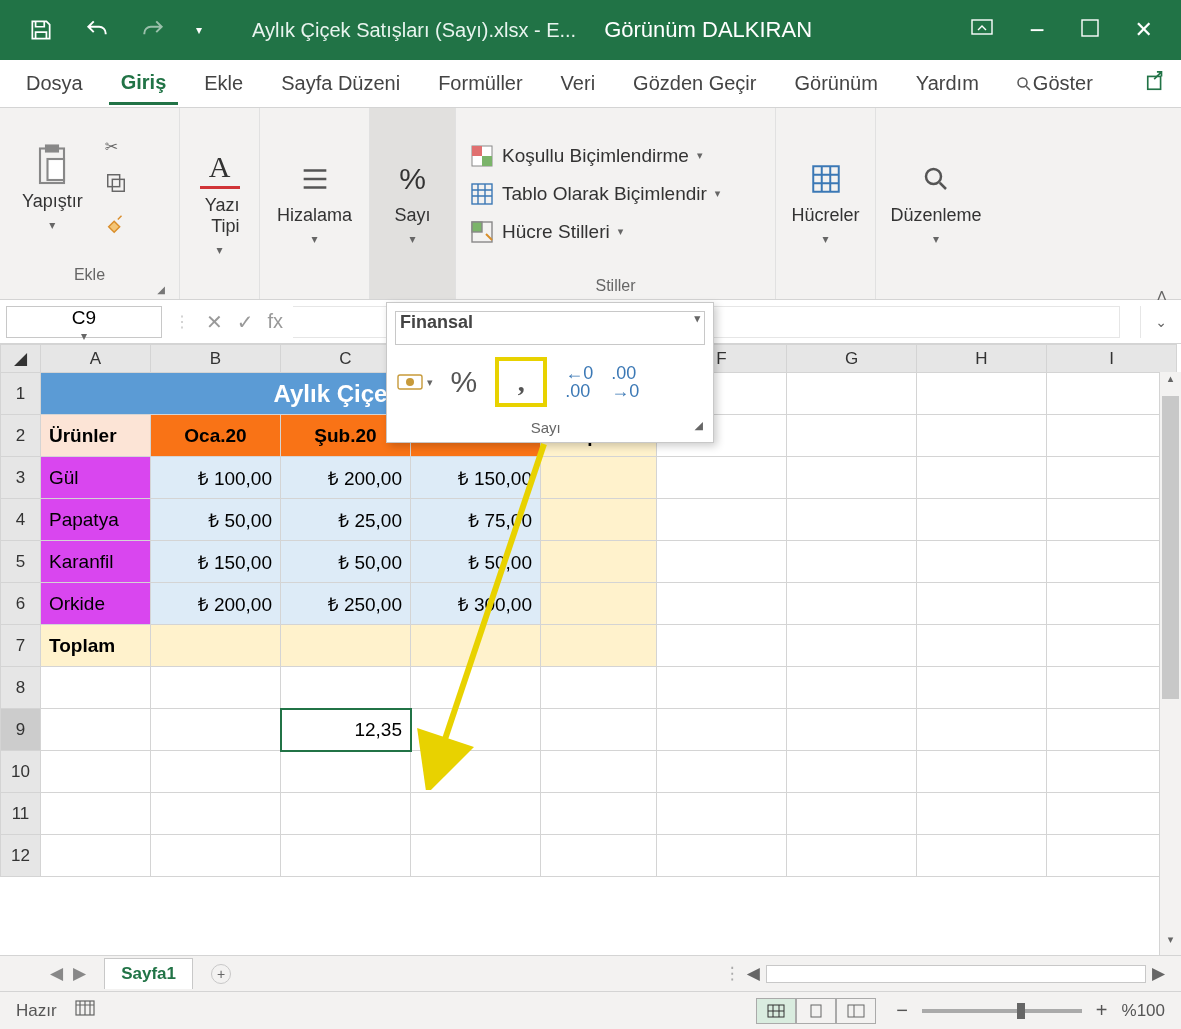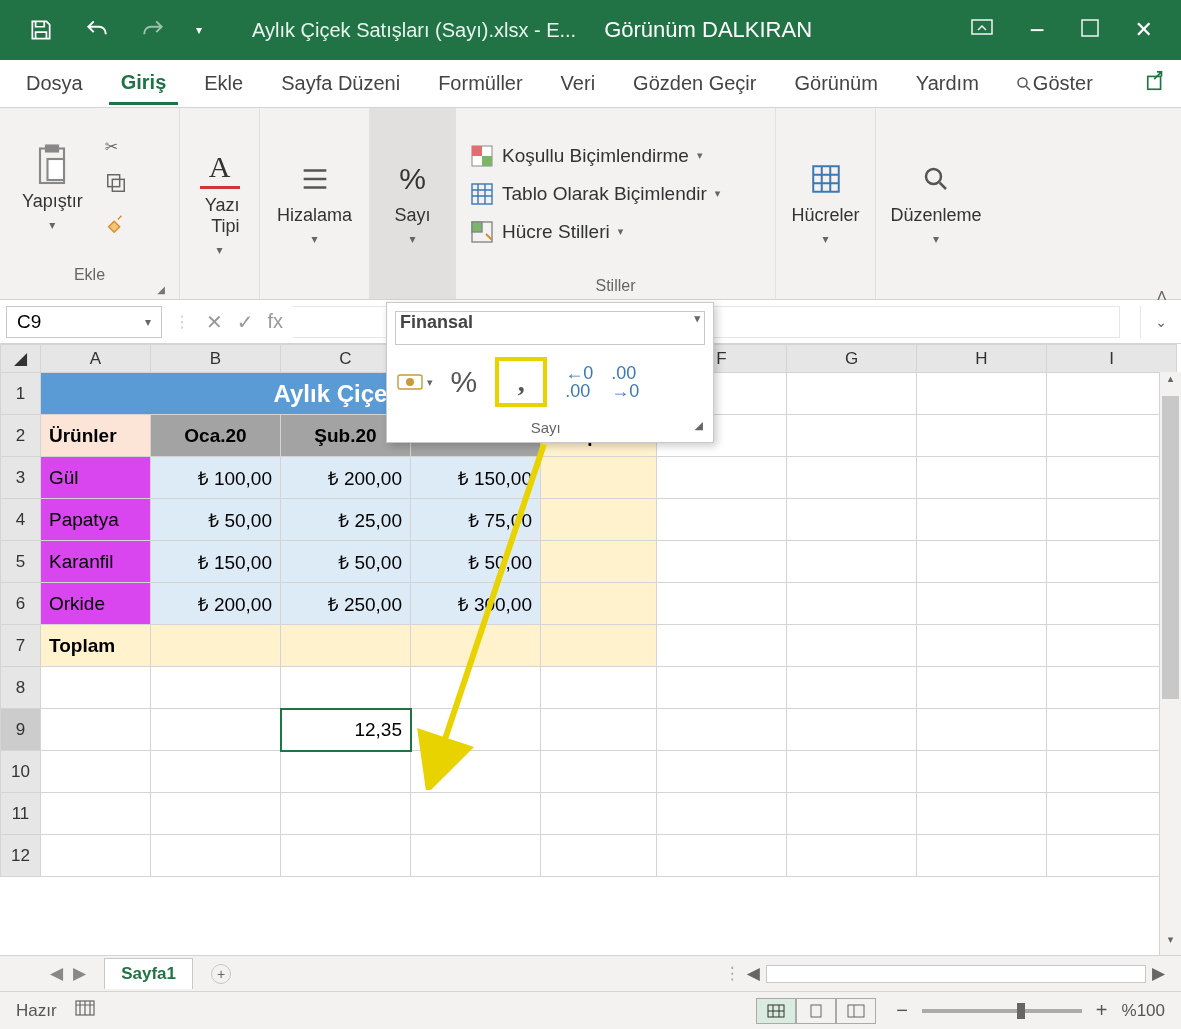--- a/index.html
+++ b/index.html
@@ -37,7 +37,7 @@
 
   
   .fxbar { height: 44px; border-bottom: 1px solid #d4d4d4; display: flex; align-items: center; }
-  .namebox { width: 156px; border: 1px solid #c8c8c8; margin: 0 6px; height: 32px; display: flex; align-items: center; padding: 0 10px; font-size: 19px; justify-content: space-between; }
+  .namebox { width: 156px; border: 1px solid #c8c8c8; margin: 0 6px; height: 32px; display: flex; align-items: center; padding: 0 10px; font-size: 19px; justify-content: space-between; flex-direction: column; }
   .namebox .dd { color: #666; font-size: 12px; }
   .fx-icons { display: flex; gap: 14px; color: #999; font-size: 20px; padding: 0 10px; }
   .fx-input { flex: 1; height: 32px; border: 1px solid #e6e6e6; border-left: none; margin-right: 20px; }

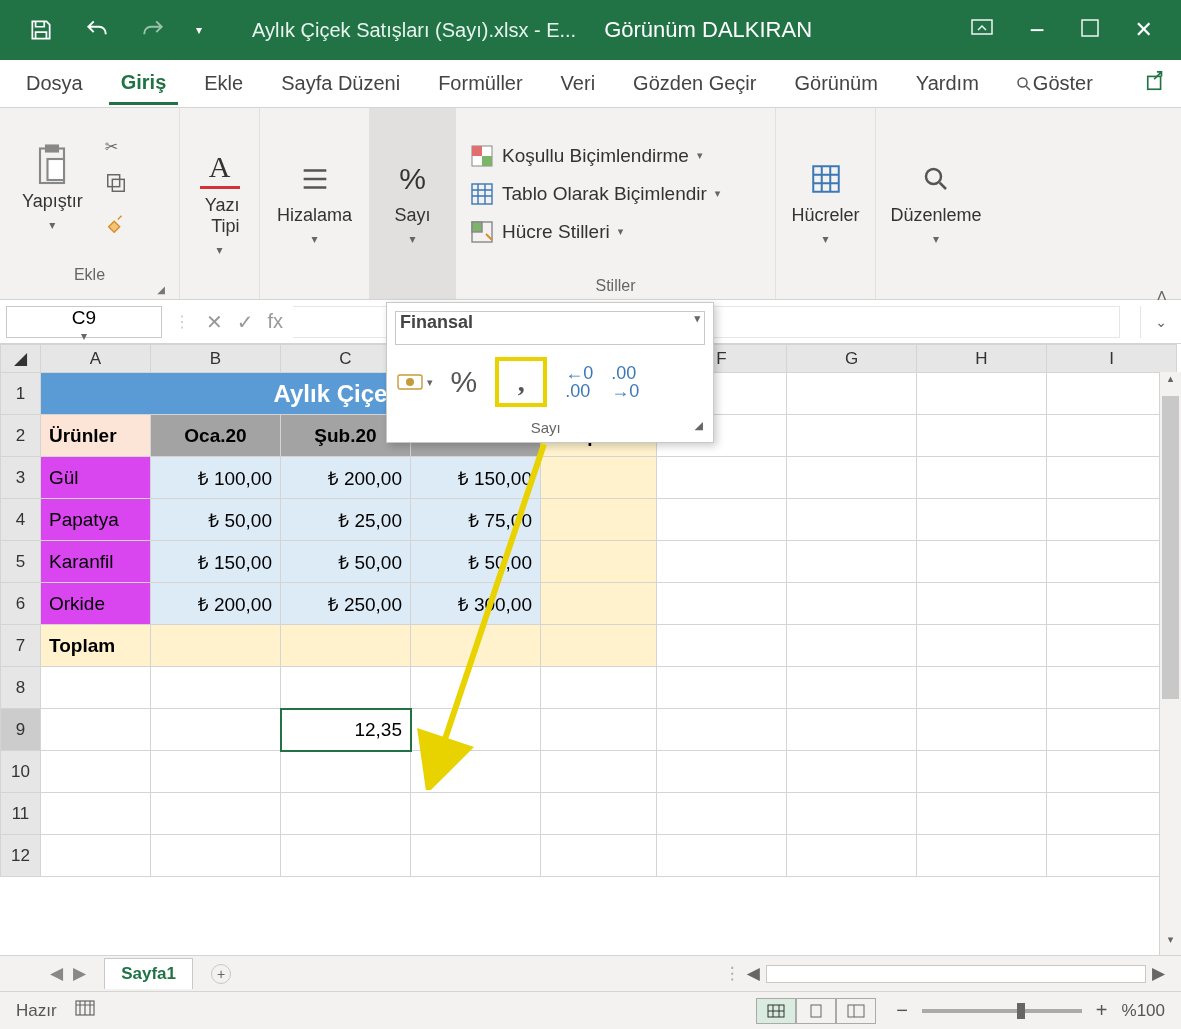--- a/index.html
+++ b/index.html
@@ -57,7 +57,7 @@
   
   .title-row td.titlecell { background: #5b9bd5; color: #fff; font-weight: 700; font-size: 24px; text-align: center; }
   .hdr-urunler { background: #fce4d6; font-weight: 700; }
-  .hdr-month { background: #a3a3a3; font-weight: 700; text-align: center; }
+  .hdr-month { background: #f97316; font-weight: 700; text-align: center; }
   .hdr-toplam { background: #fff2cc; font-weight: 700; text-align: center; }
   .cell-prod { background: #d946ef; }
   .cell-val { background: #ddebf7; text-align: right; }

